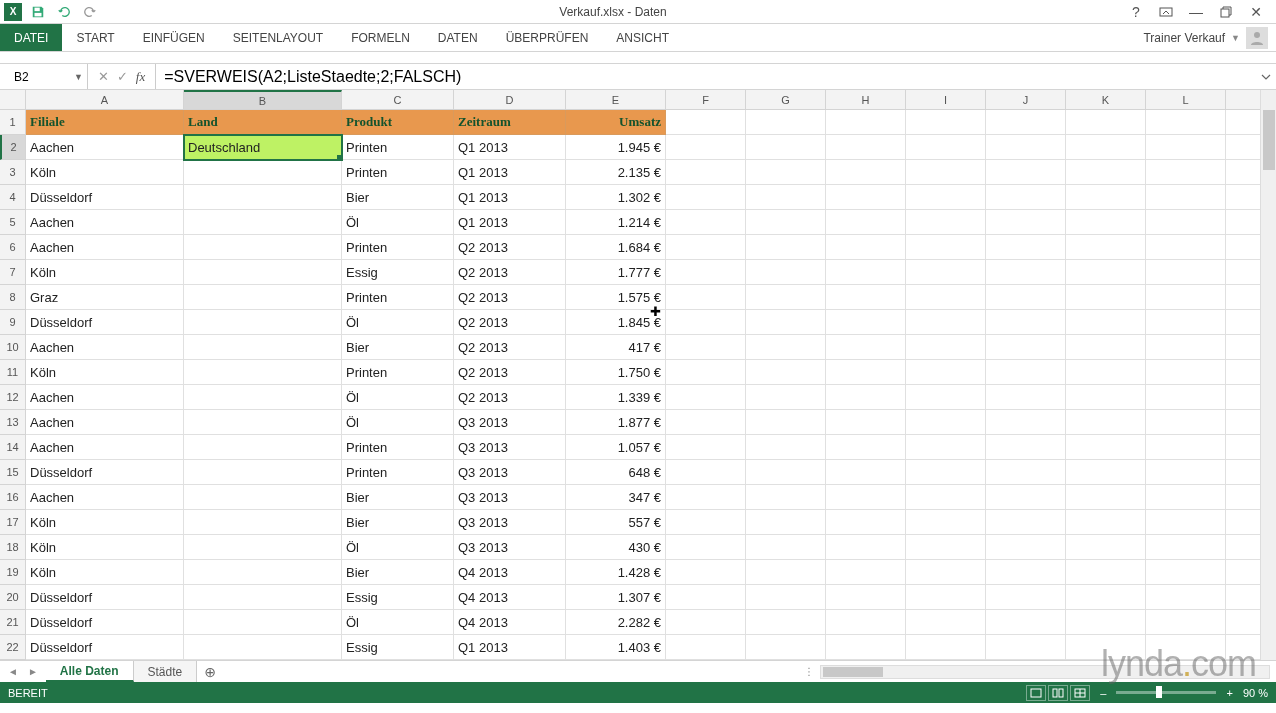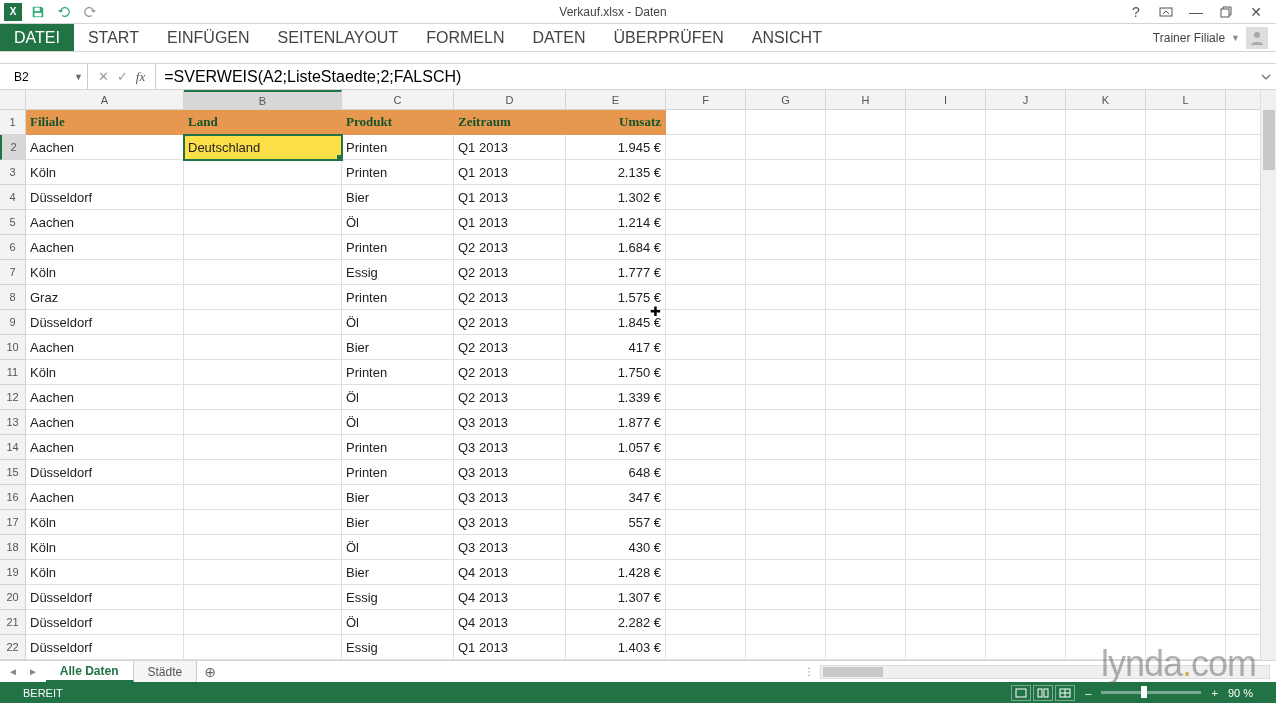--- a/index.html
+++ b/index.html
@@ -17,7 +17,7 @@
 
 
 .ribbon-tabs { height: 28px; background: #fff; display: flex; align-items: stretch; border-bottom: 1px solid #d4d4d4; }
-.tab { padding: 12px 14px; display: flex; align-items: center; color: #444; font-size: 16px; cursor: pointer; }
+.tab { padding: 12px 14px; display: flex; align-items: center; color: #444; font-size: 12px; cursor: pointer; }
 .tab.file { background: #217346; color: #fff; font-weight: normal; }
 .ribbon-right { margin-left: auto; display: flex; align-items: center; padding-right: 8px; gap: 6px; color: #444; }
 .user-icon { width: 22px; height: 22px; background: #ddd; display: flex; align-items: center; justify-content: center; }

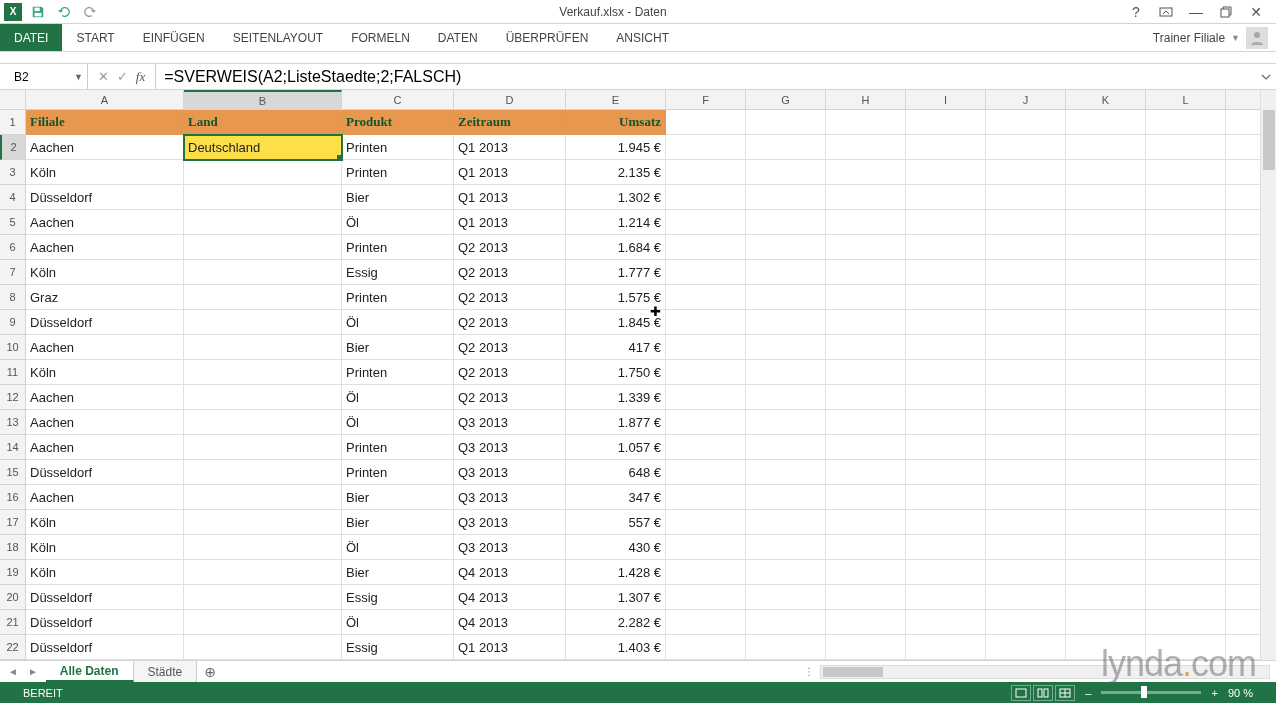--- a/index.html
+++ b/index.html
@@ -130,7 +130,7 @@
   <div class="tab">ÜBERPRÜFEN</div>
   <div class="tab">ANSICHT</div>
   <div class="ribbon-right">
-    <span>Trainer Filiale</span>
+    <span>Trainer Verkauf</span>
     <span style="font-size:9px;color:#888;">▼</span>
     <div class="user-icon">
         <svg width="16" height="16" viewBox="0 0 16 16">

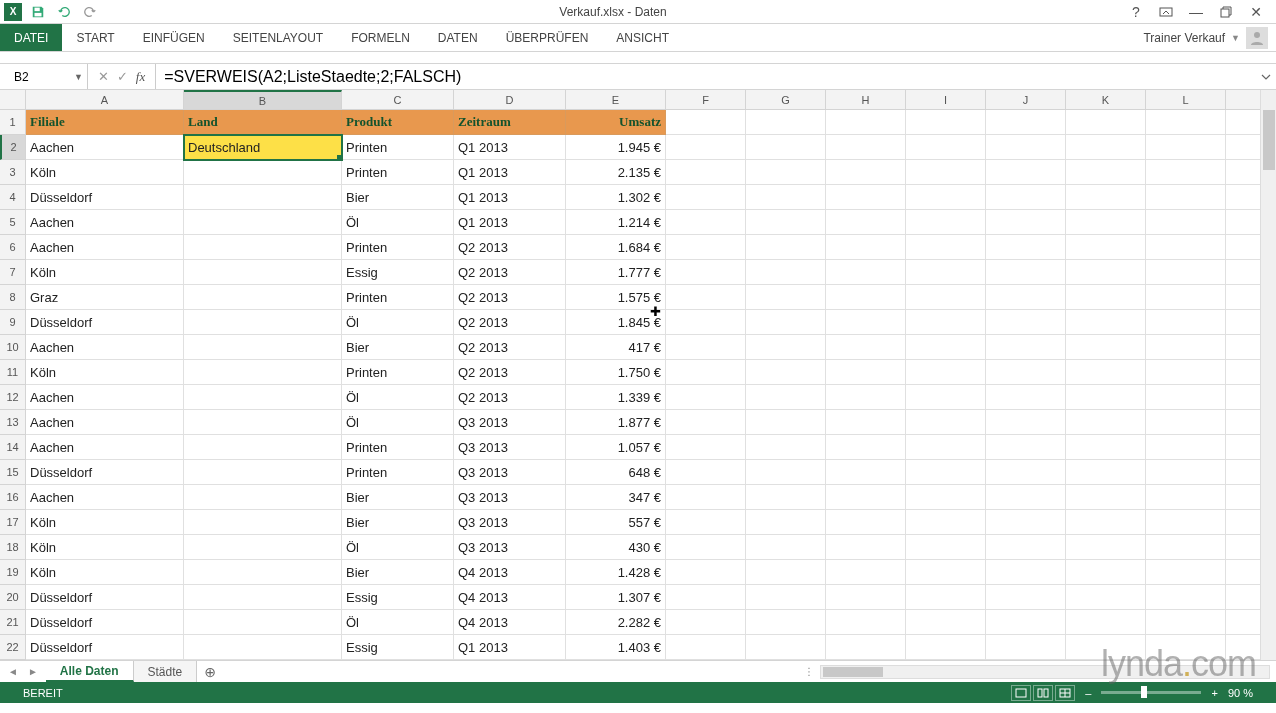--- a/index.html
+++ b/index.html
@@ -48,7 +48,7 @@
 .cell { border-right: 1px solid #e0e0e0; border-bottom: 1px solid #e0e0e0; height: 25px; padding: 0 4px; display: flex; align-items: center; font-size: 13px; color: #222; cursor: cell; overflow: hidden; white-space: nowrap; }
 .cell.right { justify-content: flex-end; }
 .hdr-cell { background: #e8984e; color: #14532d; font-weight: bold; font-family: Georgia, serif; font-size: 13px; border-right: 1px solid #d99a5c; border-bottom: 1px solid #d99a5c; }
-.cell.active { outline: 2px solid #217346; outline-offset: -1px; background: #fde047; z-index: 2; position: relative; }
+.cell.active { outline: 2px solid #217346; outline-offset: -1px; background: #bef264; z-index: 2; position: relative; }
 .fill-handle { position: absolute; width: 6px; height: 6px; background: #217346; right: -2px; bottom: -2px; cursor: crosshair; }
 .grid-vscroll { position: absolute; right: 0; top: 0; width: 16px; height: 100%; background: #f0f0f0; border-left: 1px solid #ddd; }
 .grid-vscroll .thumb { position: absolute; left: 2px; width: 12px; background: #c8c8c8; }

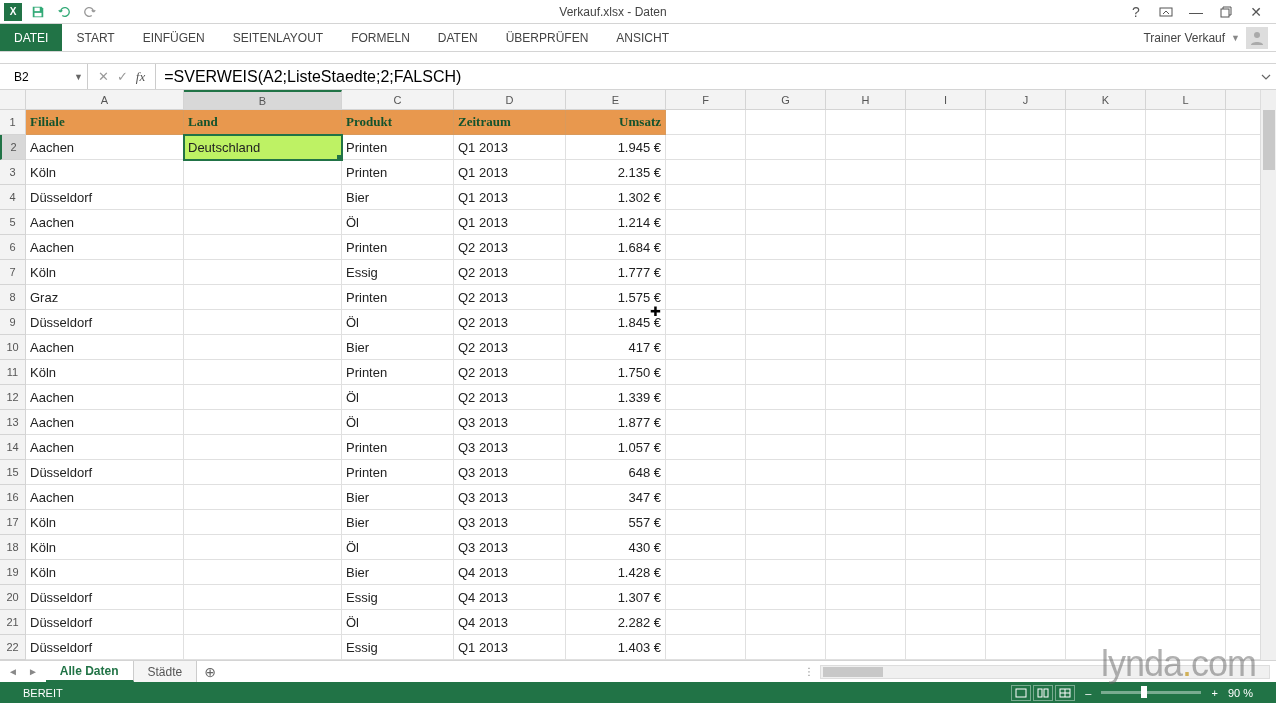--- a/index.html
+++ b/index.html
@@ -65,7 +65,7 @@
 .hscroll .thumb { position: absolute; top: 1px; height: 10px; background: #c8c8c8; }
 
 
-.status-bar { height: 21px; background: #217346; color: #fff; display: flex; align-items: center; font-size: 11px; padding: 0 23px; }
+.status-bar { height: 21px; background: #217346; color: #fff; display: flex; align-items: center; font-size: 11px; padding: 0 8px; }
 .status-left { flex: 0 0 auto; }
 .status-right { margin-left: auto; display: flex; align-items: center; gap: 10px; }
 .view-btns { display: flex; gap: 2px; }

